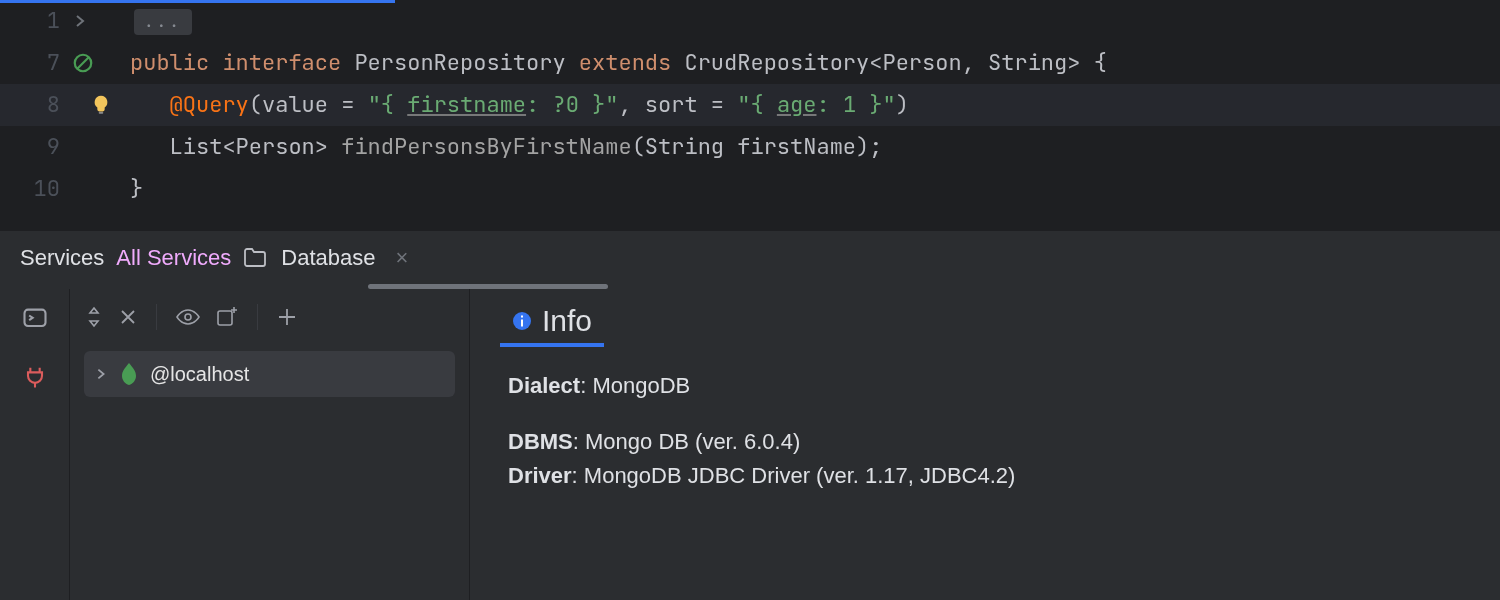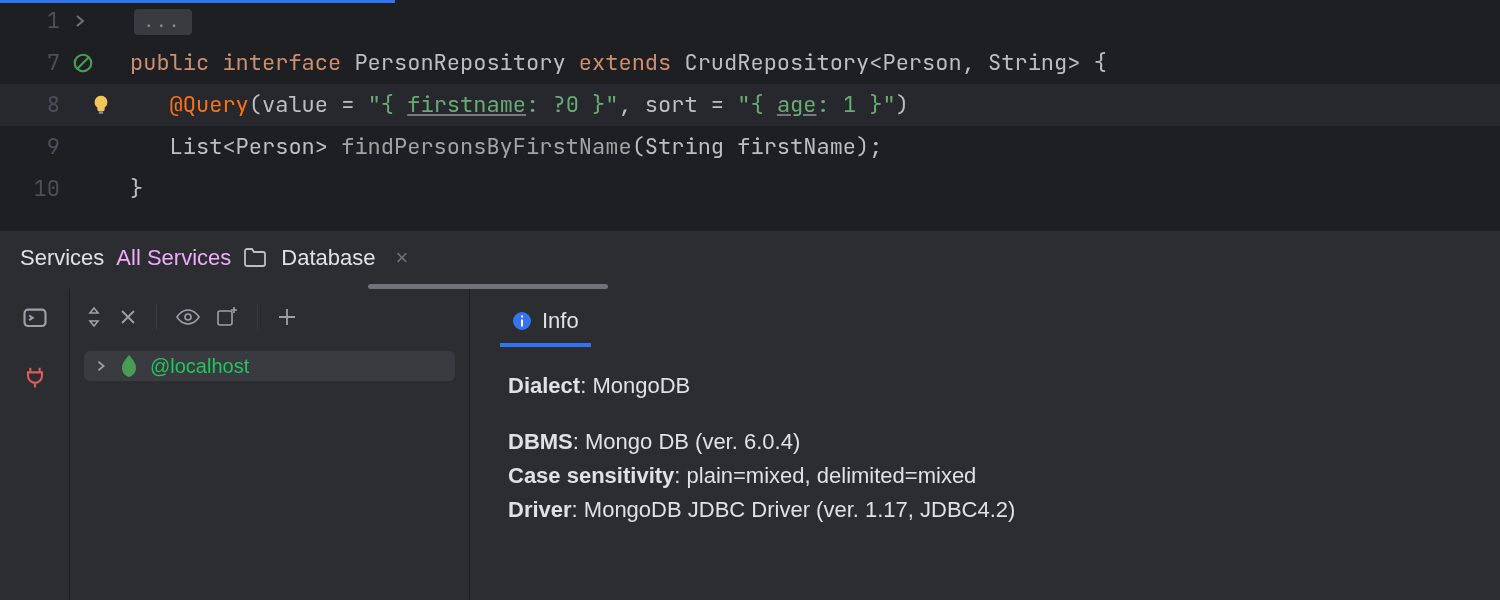--- a/index.html
+++ b/index.html
@@ -36,7 +36,7 @@
 
   .detail{flex:1;padding:10px 30px 0;}
   .info-tabbar{display:flex;}
-  .info-tab{display:flex;align-items:center;gap:10px;height:48px;padding:0 12px;color:#dfe1e5;border-bottom:4px solid #3574f0;font-size:22px;}
+  .info-tab{display:flex;align-items:center;gap:10px;height:48px;padding:0 12px;color:#dfe1e5;border-bottom:4px solid #3574f0;font-size:30px;}
   .info-body{padding:22px 0 0 0;font-size:22px;color:#dfe1e5;line-height:34px;margin-left:8px;}
   .lbl{font-weight:700;}
   .leaf{fill:#499c54;}

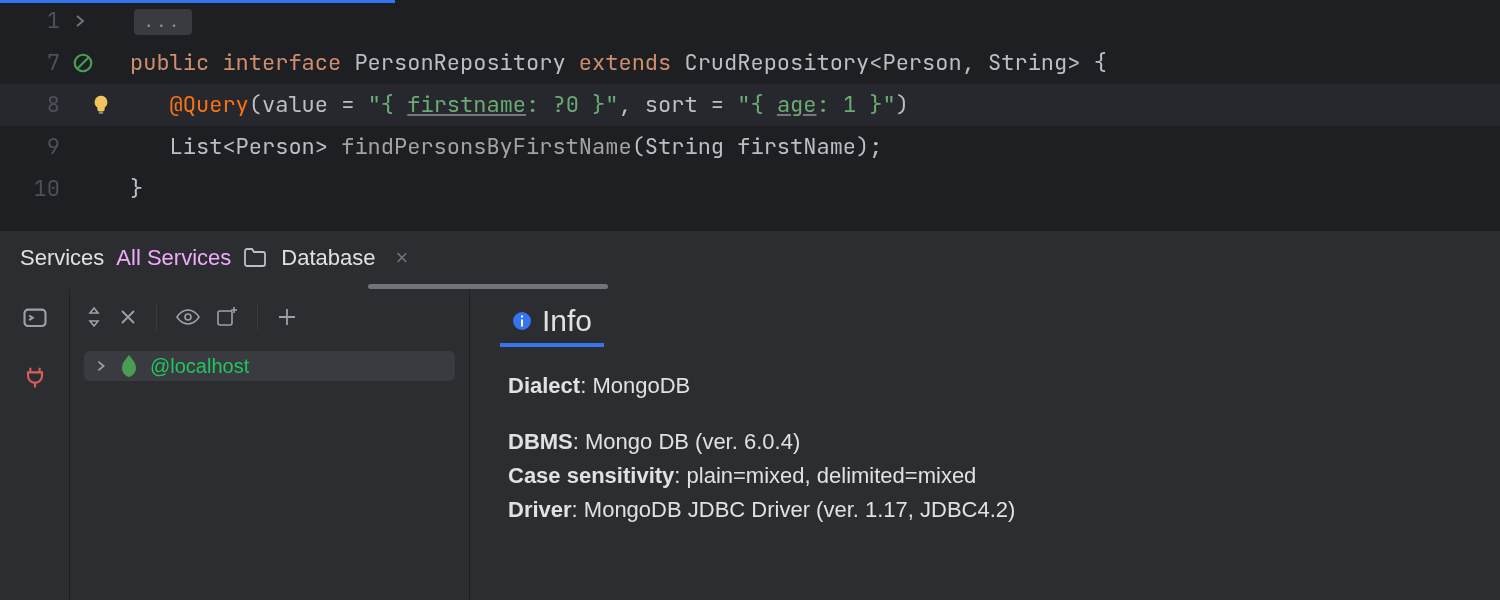--- a/index.html
+++ b/index.html
@@ -32,7 +32,7 @@
   .tree{width:400px;border-right:1px solid #1e1f22;}
   .tree-tb{height:56px;display:flex;align-items:center;padding:0 14px;gap:14px;}
   .tb-divider{width:1px;height:26px;background:#393b40;margin:0 4px;}
-  .tree-row{display:flex;align-items:center;gap:12px;height:30px;margin:6px 14px 0;padding:0 10px;border-radius:6px;background:#393b40;color:#22c55e;font-size:20px;}
+  .tree-row{display:flex;align-items:center;gap:12px;height:46px;margin:6px 14px 0;padding:0 10px;border-radius:6px;background:#393b40;color:#e5e5e5;font-size:20px;}
 
   .detail{flex:1;padding:10px 30px 0;}
   .info-tabbar{display:flex;}

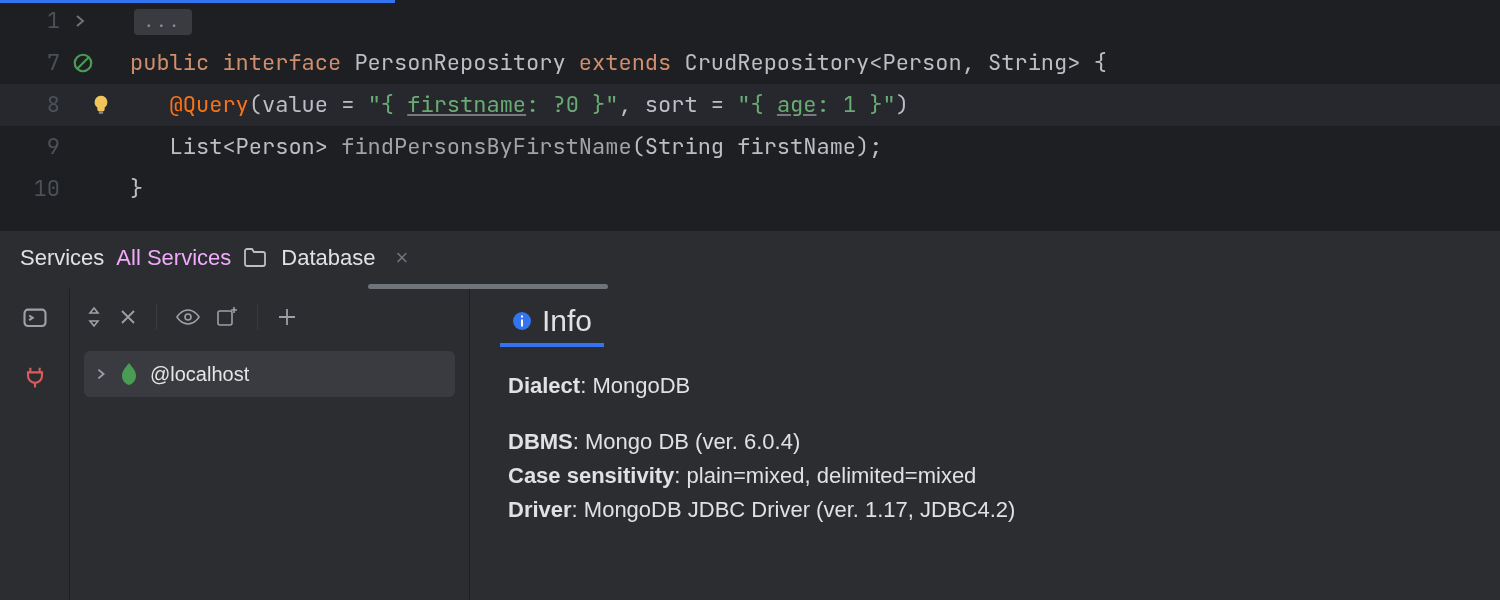--- a/index.html
+++ b/index.html
@@ -168,7 +168,6 @@
       <div><span class="lbl">Dialect</span><span>: MongoDB</span></div>
       <div style="height:22px"></div>
       <div><span class="lbl">DBMS</span><span>: Mongo DB (ver. 6.0.4)</span></div>
-      <div><span class="lbl">Case sensitivity</span><span>: plain=mixed, delimited=mixed</span></div>
       <div><span class="lbl">Driver</span><span>: MongoDB JDBC Driver (ver. 1.17, JDBC4.2)</span></div>
     </div>
   </div>

